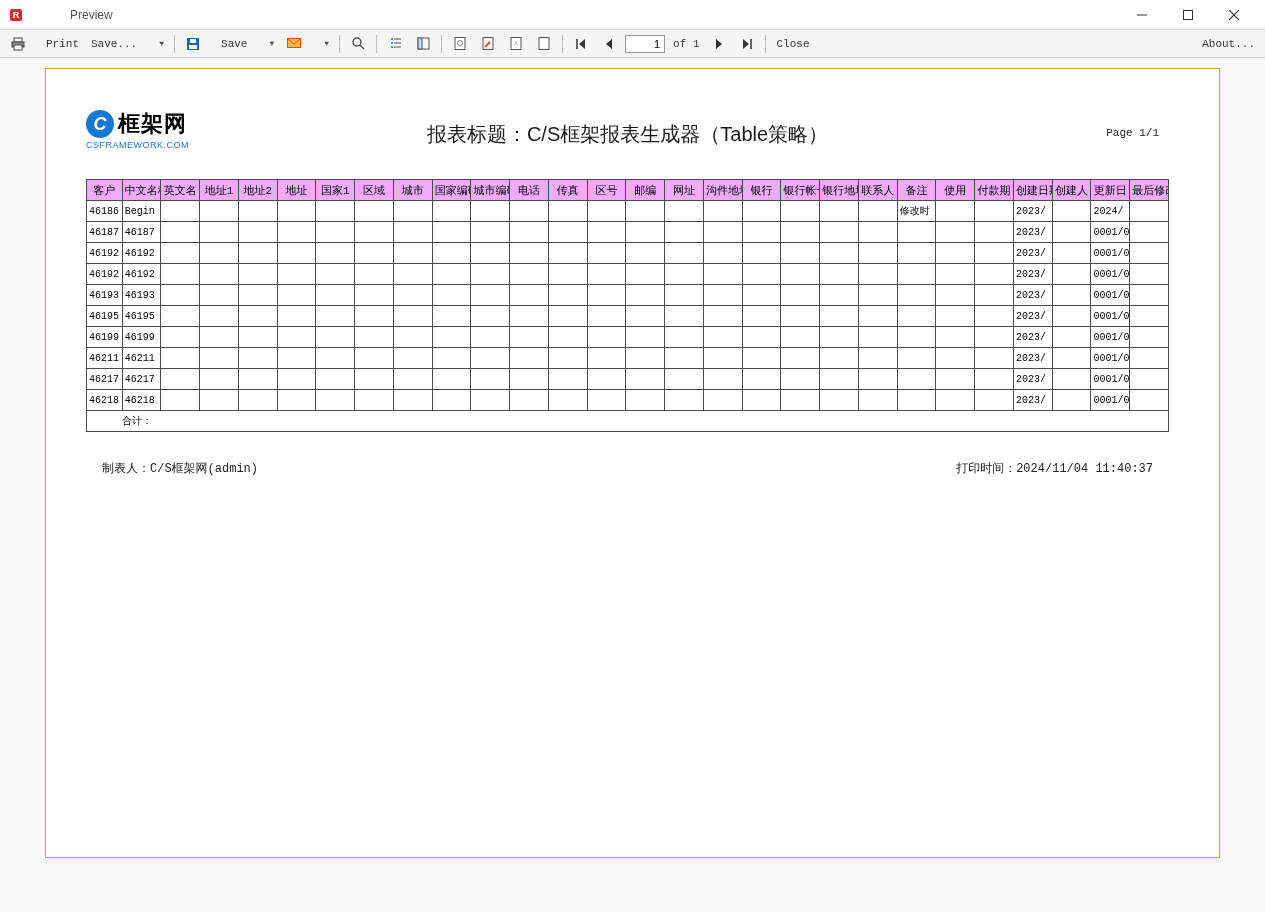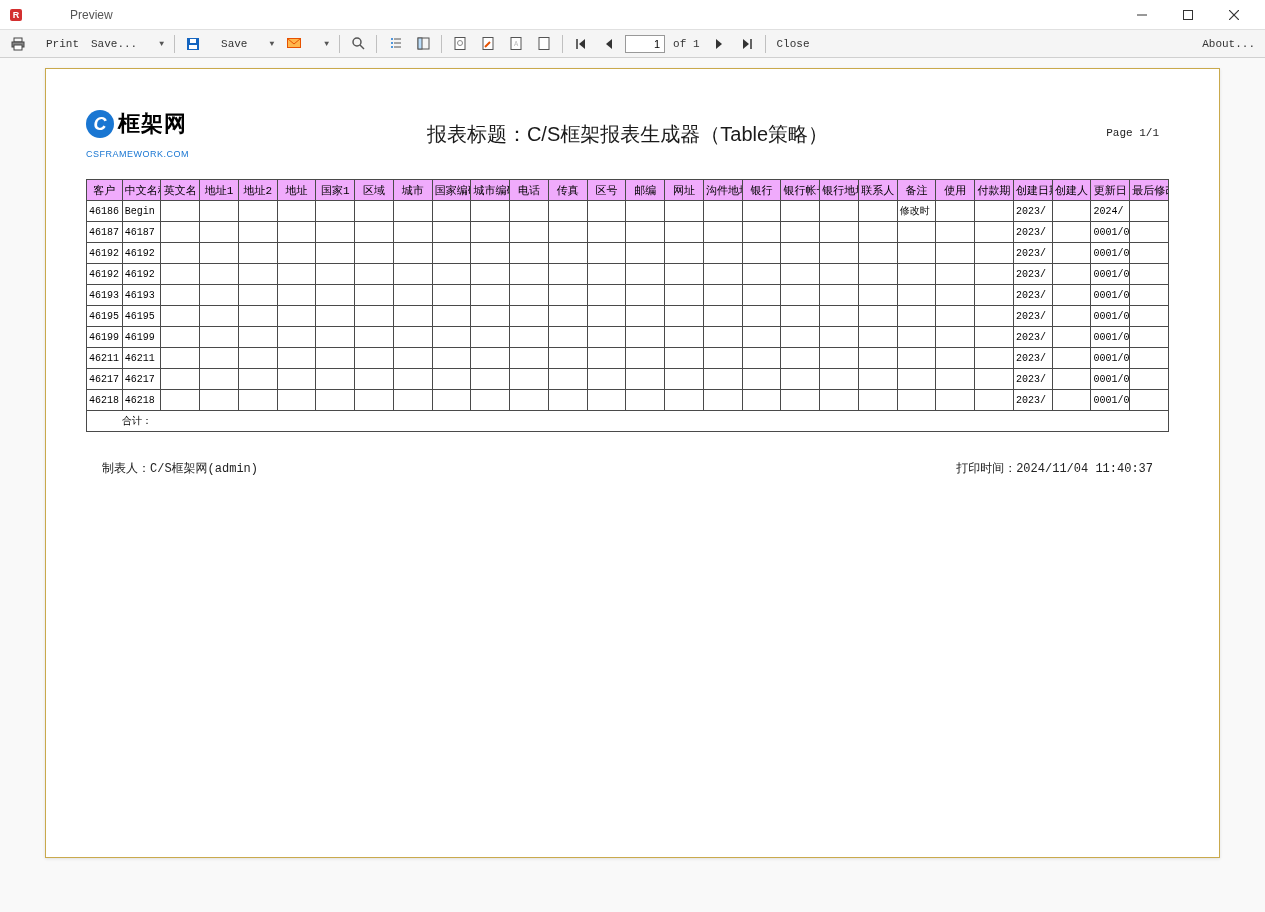--- a/index.html
+++ b/index.html
@@ -31,7 +31,7 @@
 .logo-main { display: flex; align-items: center; gap: 4px; }
 .logo-c { width: 28px; height: 28px; border-radius: 50%; background: #1976d2; color: #fff; font-weight: bold; font-size: 18px; display: flex; align-items: center; justify-content: center; font-style: italic; }
 .logo-text { font-size: 22px; font-weight: bold; color: #000000; letter-spacing: 1px; }
-.logo-sub { font-size: 9px; color: #1976d2; letter-spacing: 0.5px; margin-top: 10px; font-family: Arial, sans-serif; }
+.logo-sub { font-size: 9px; color: #1976d2; letter-spacing: 0.5px; margin-top: 1px; font-family: Arial, sans-serif; }
 .report-title { position: absolute; left: 0; right: 0; top: 12px; text-align: center; font-size: 20px; color: #1a1a1a; font-weight: 500; }
 .page-num { position: absolute; right: 10px; top: 18px; font-family: "Courier New", monospace; font-size: 11px; color: #222; }
 

